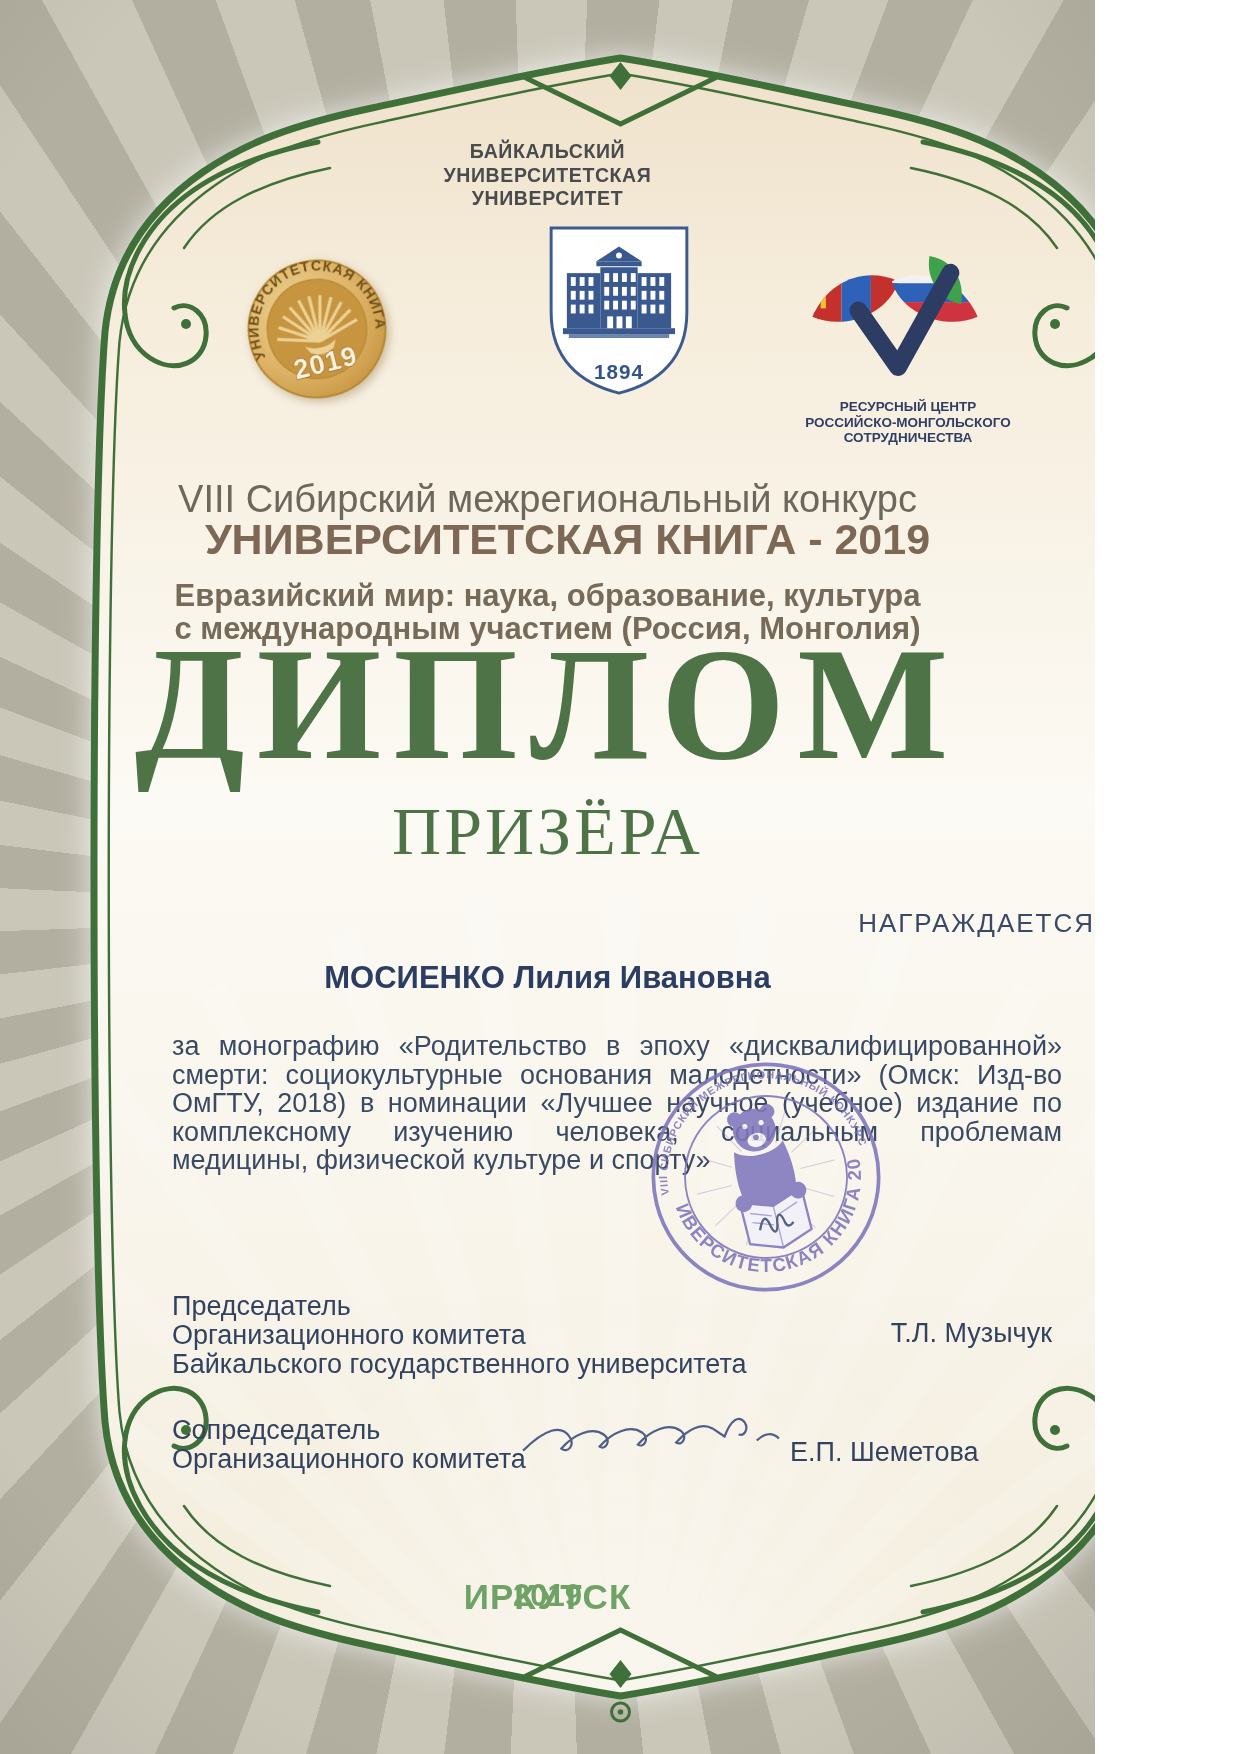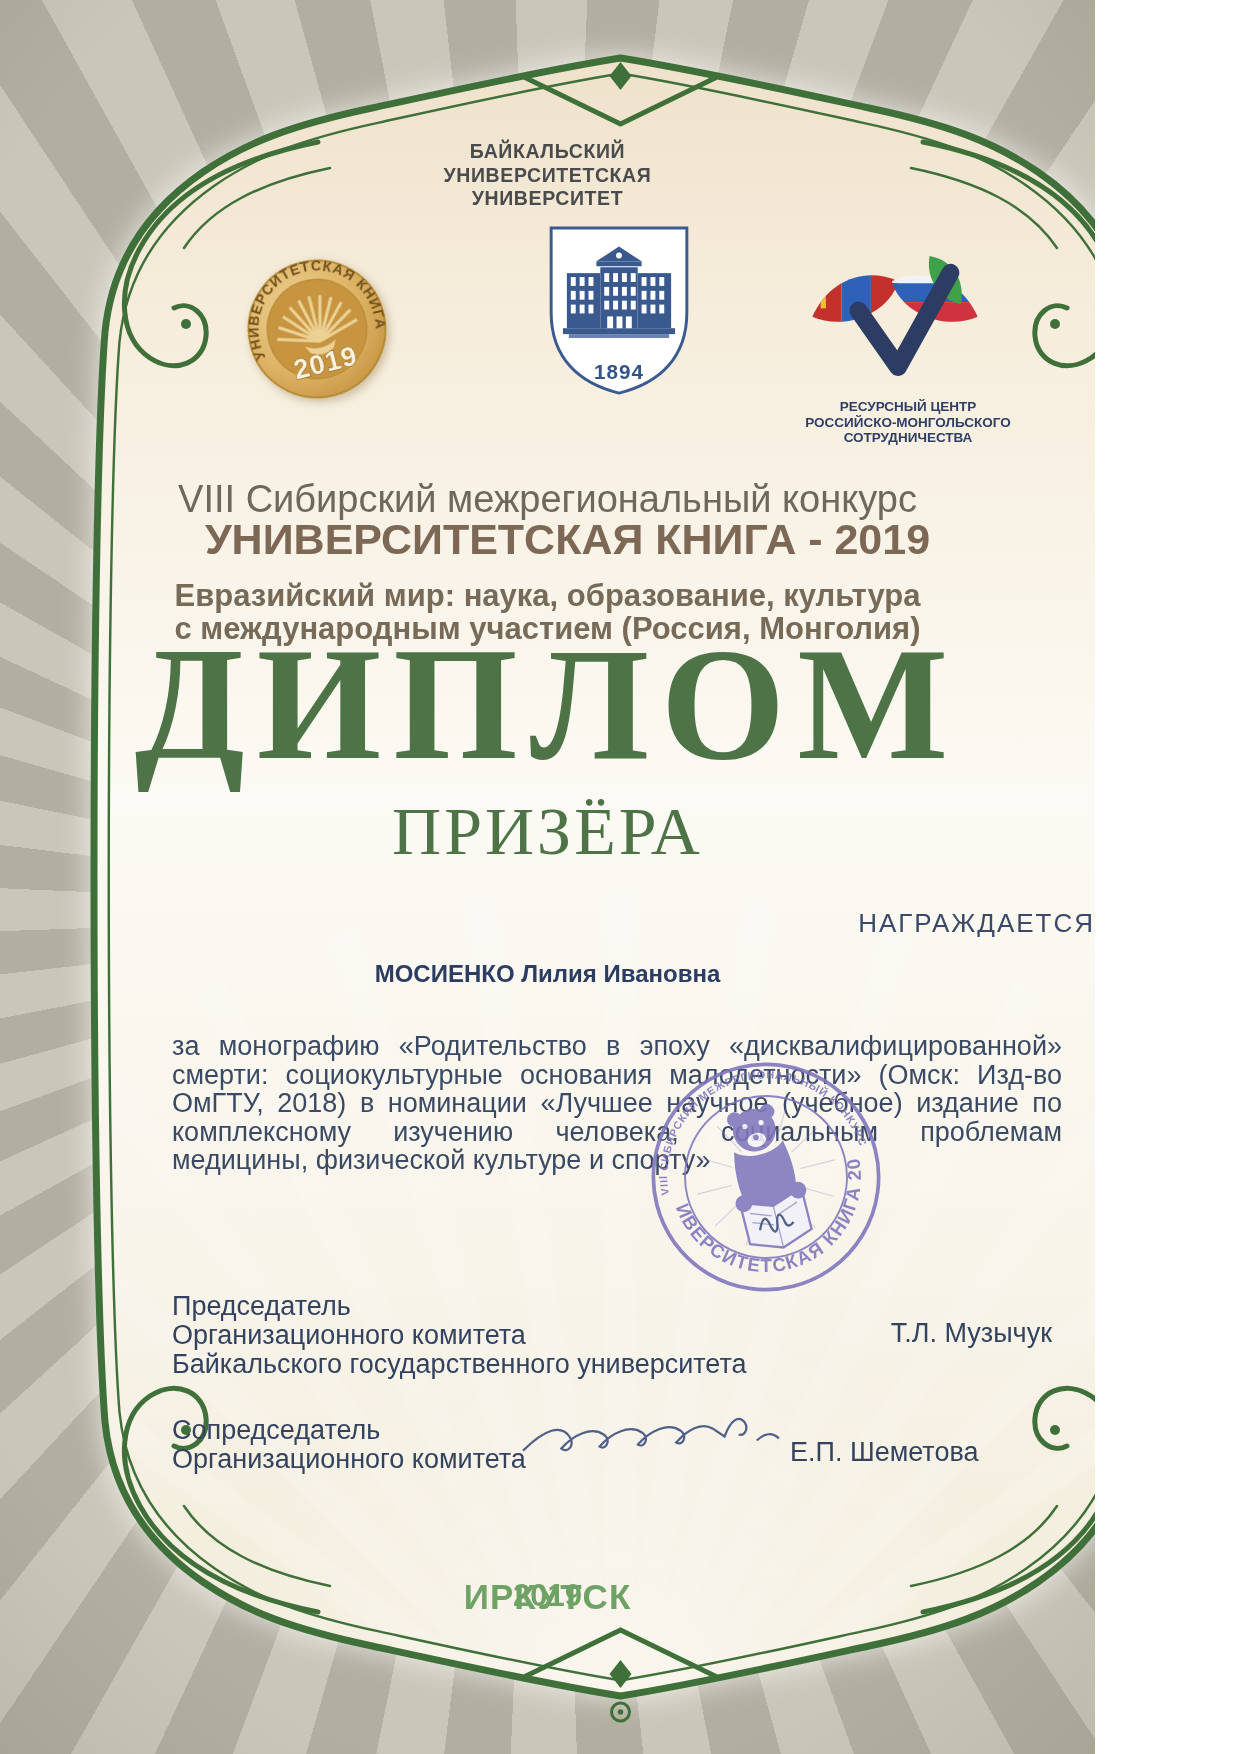--- a/index.html
+++ b/index.html
@@ -29,7 +29,7 @@
   .diploma-sub   { top:792px; font-family:"Liberation Serif","DejaVu Serif",serif; font-weight:400; font-size:68px; letter-spacing:3px; color:#4d7347; }
 
   .award-label { top:908px; font-size:26px; letter-spacing:2px; color:#3a4a66;text-align:right; }
-  .recipient   { top:960px; font-size:24px; font-weight:700; color:#2b3d62; }
+  .recipient   { top:960px; font-size:31px; font-weight:700; color:#2b3d62; }
 
   .citation { left:172px; top:1032px; width:890px; font-size:27px; line-height:28.5px; color:#3b4a64; text-align:justify; text-align-last:left; }
 

